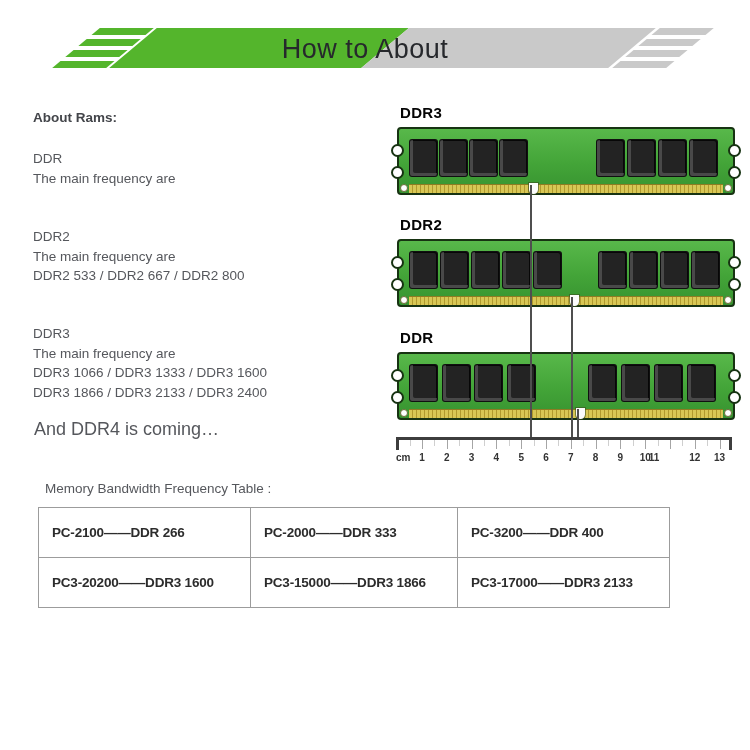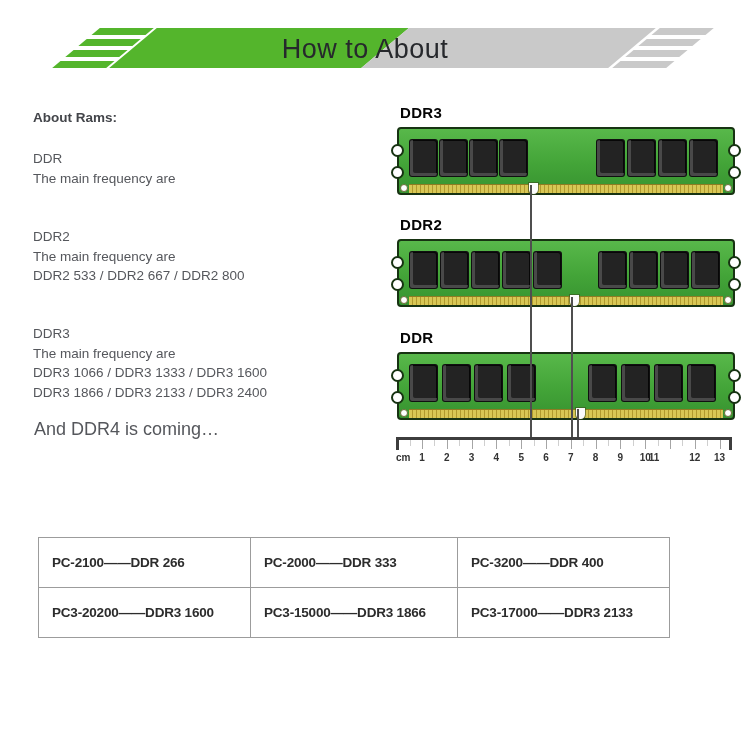--- a/index.html
+++ b/index.html
@@ -212,6 +212,7 @@
       </div>
   </div>
 
+  <div class="table-heading">Memory Bandwidth Frequency Table :</div>
   <table class="freq">
     <colgroup>
         <col style="width:212px">

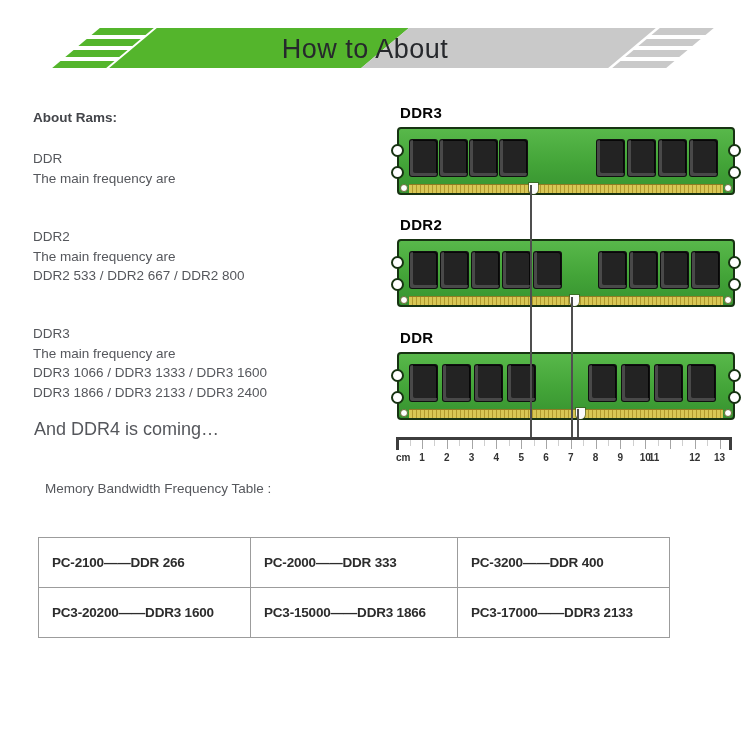--- a/index.html
+++ b/index.html
@@ -64,7 +64,7 @@
 
   
   .table-heading{position:absolute;left:45px;top:481px;font-size:13.5px;color:#55575c;}
-  table.freq{position:absolute;left:38px;top:537px;border-collapse:collapse;table-layout:fixed;}
+  table.freq{position:absolute;left:38px;top:507px;border-collapse:collapse;table-layout:fixed;}
   table.freq td{border:1px solid var(--table-border,#9c9c9c);height:49px;padding:0 0 0 13px;
       font-size:13.5px;font-weight:bold;color:#2c2c2c;letter-spacing:-.2px;background:#fff;
       white-space:nowrap;overflow:hidden;}

